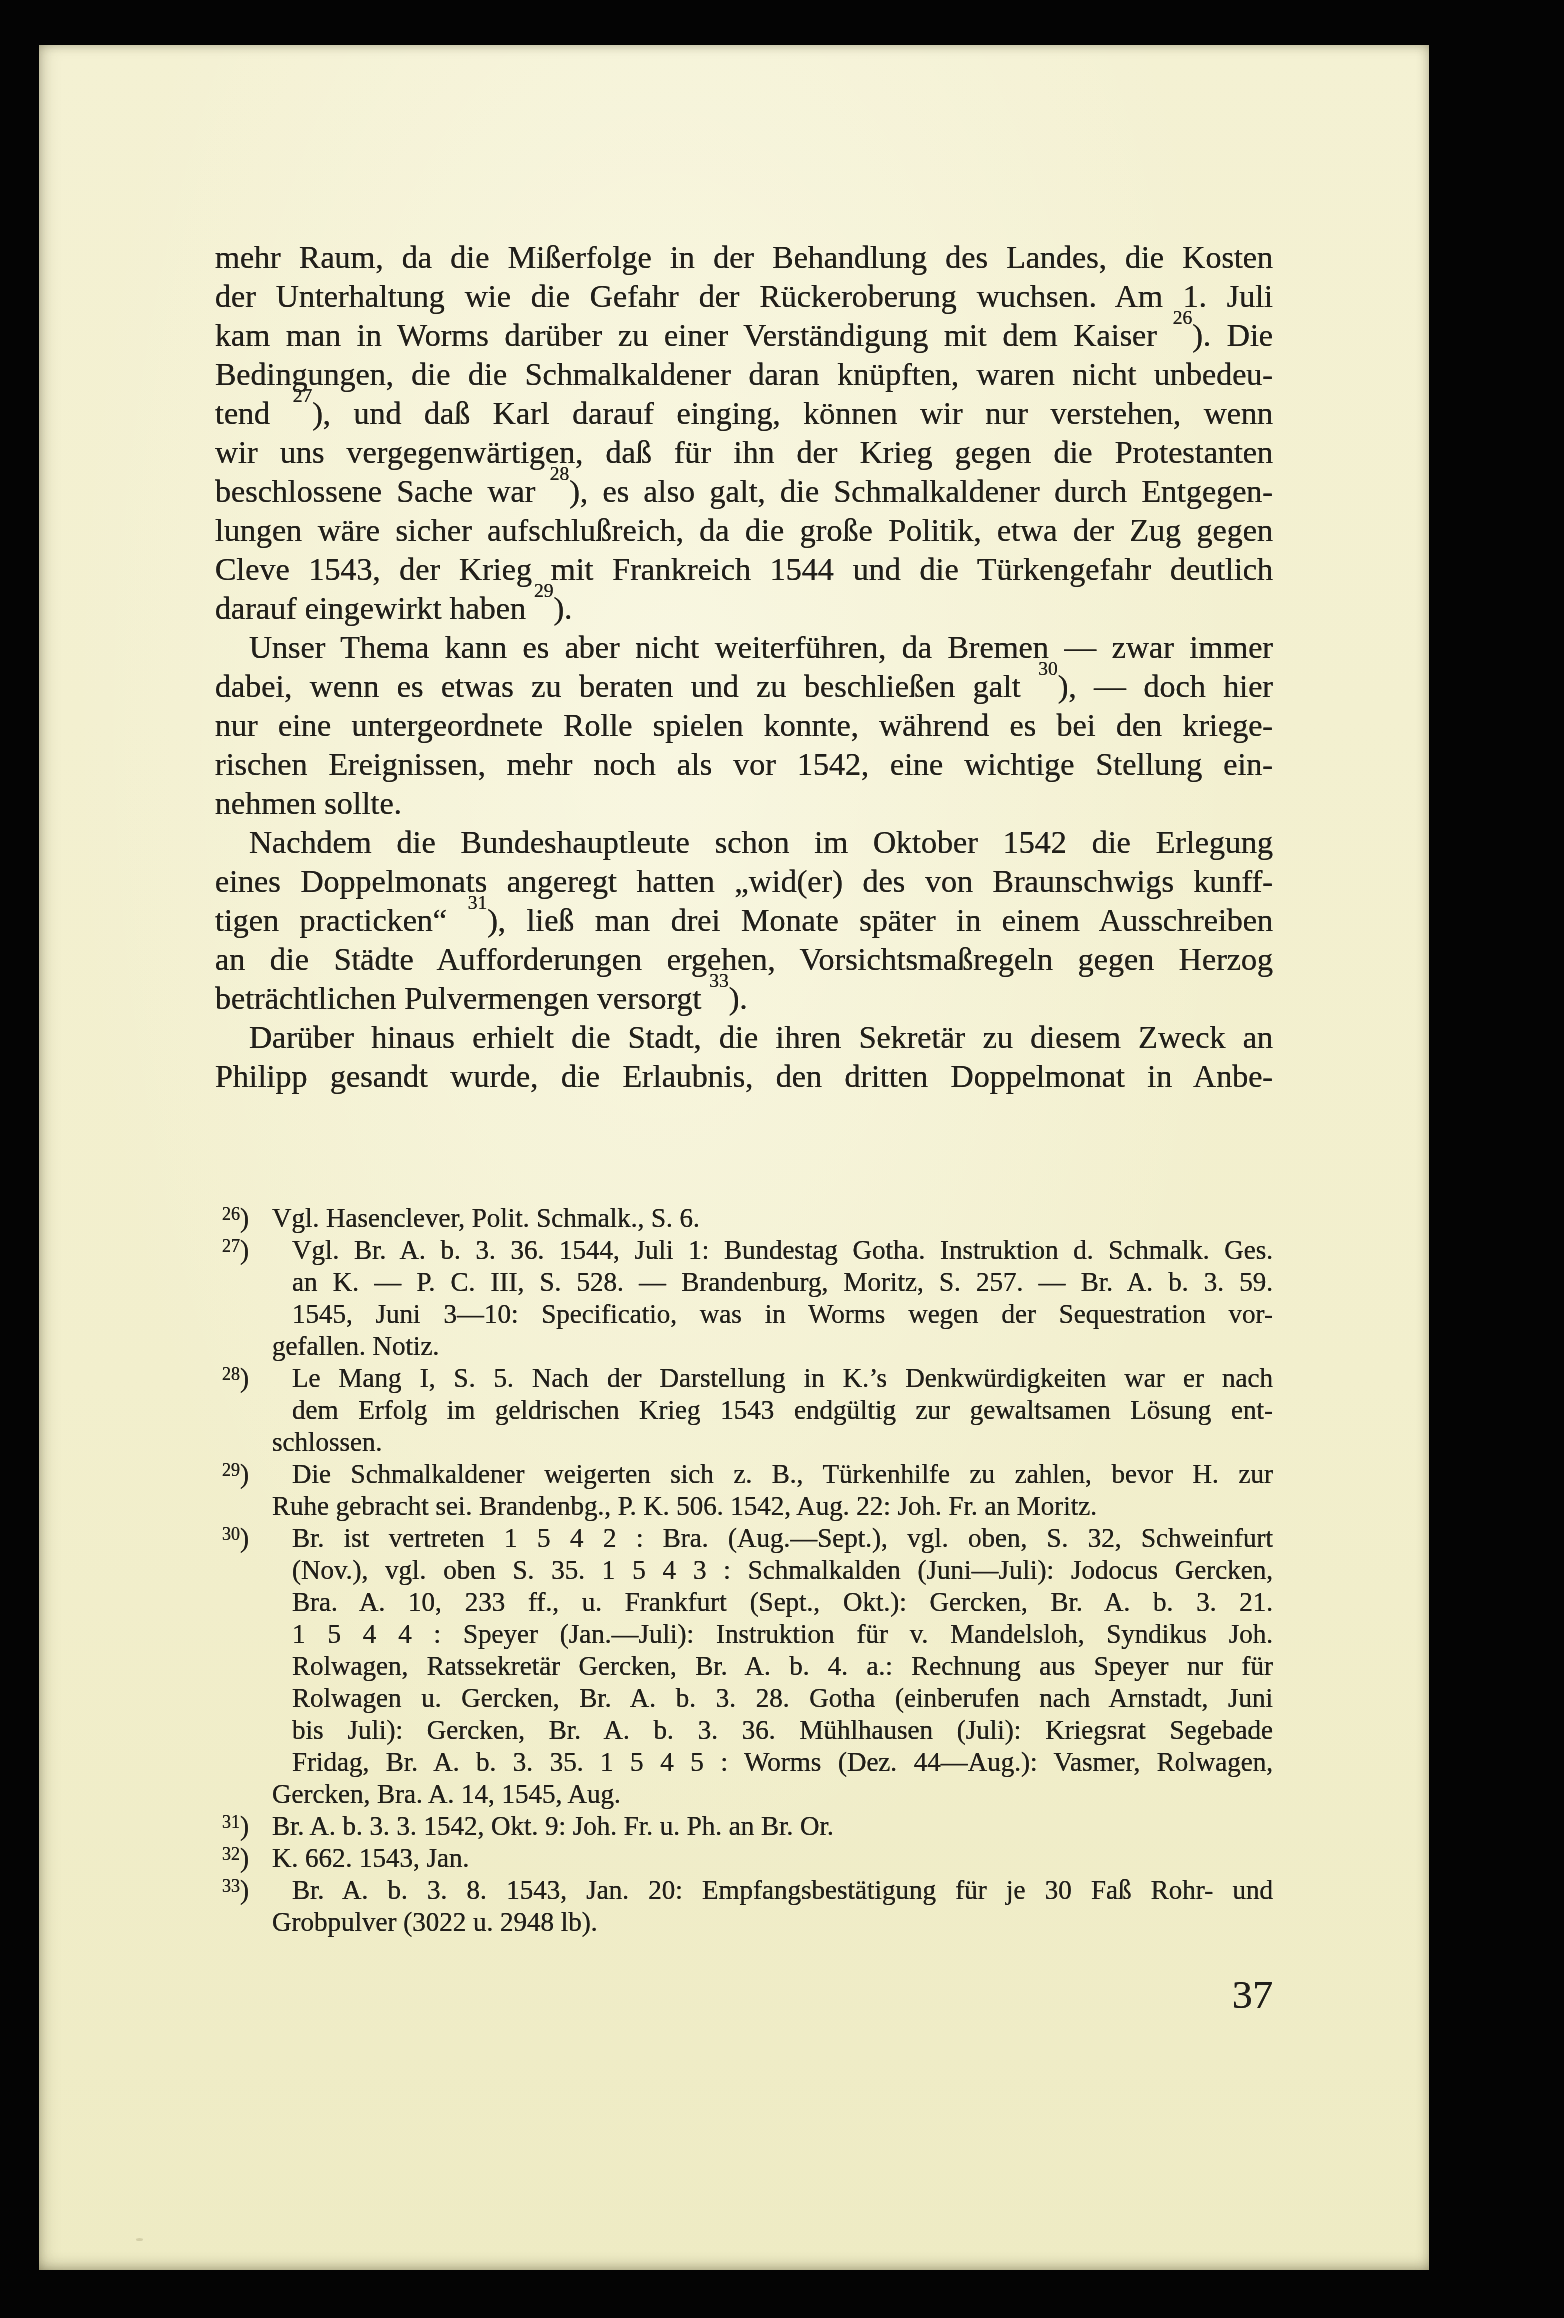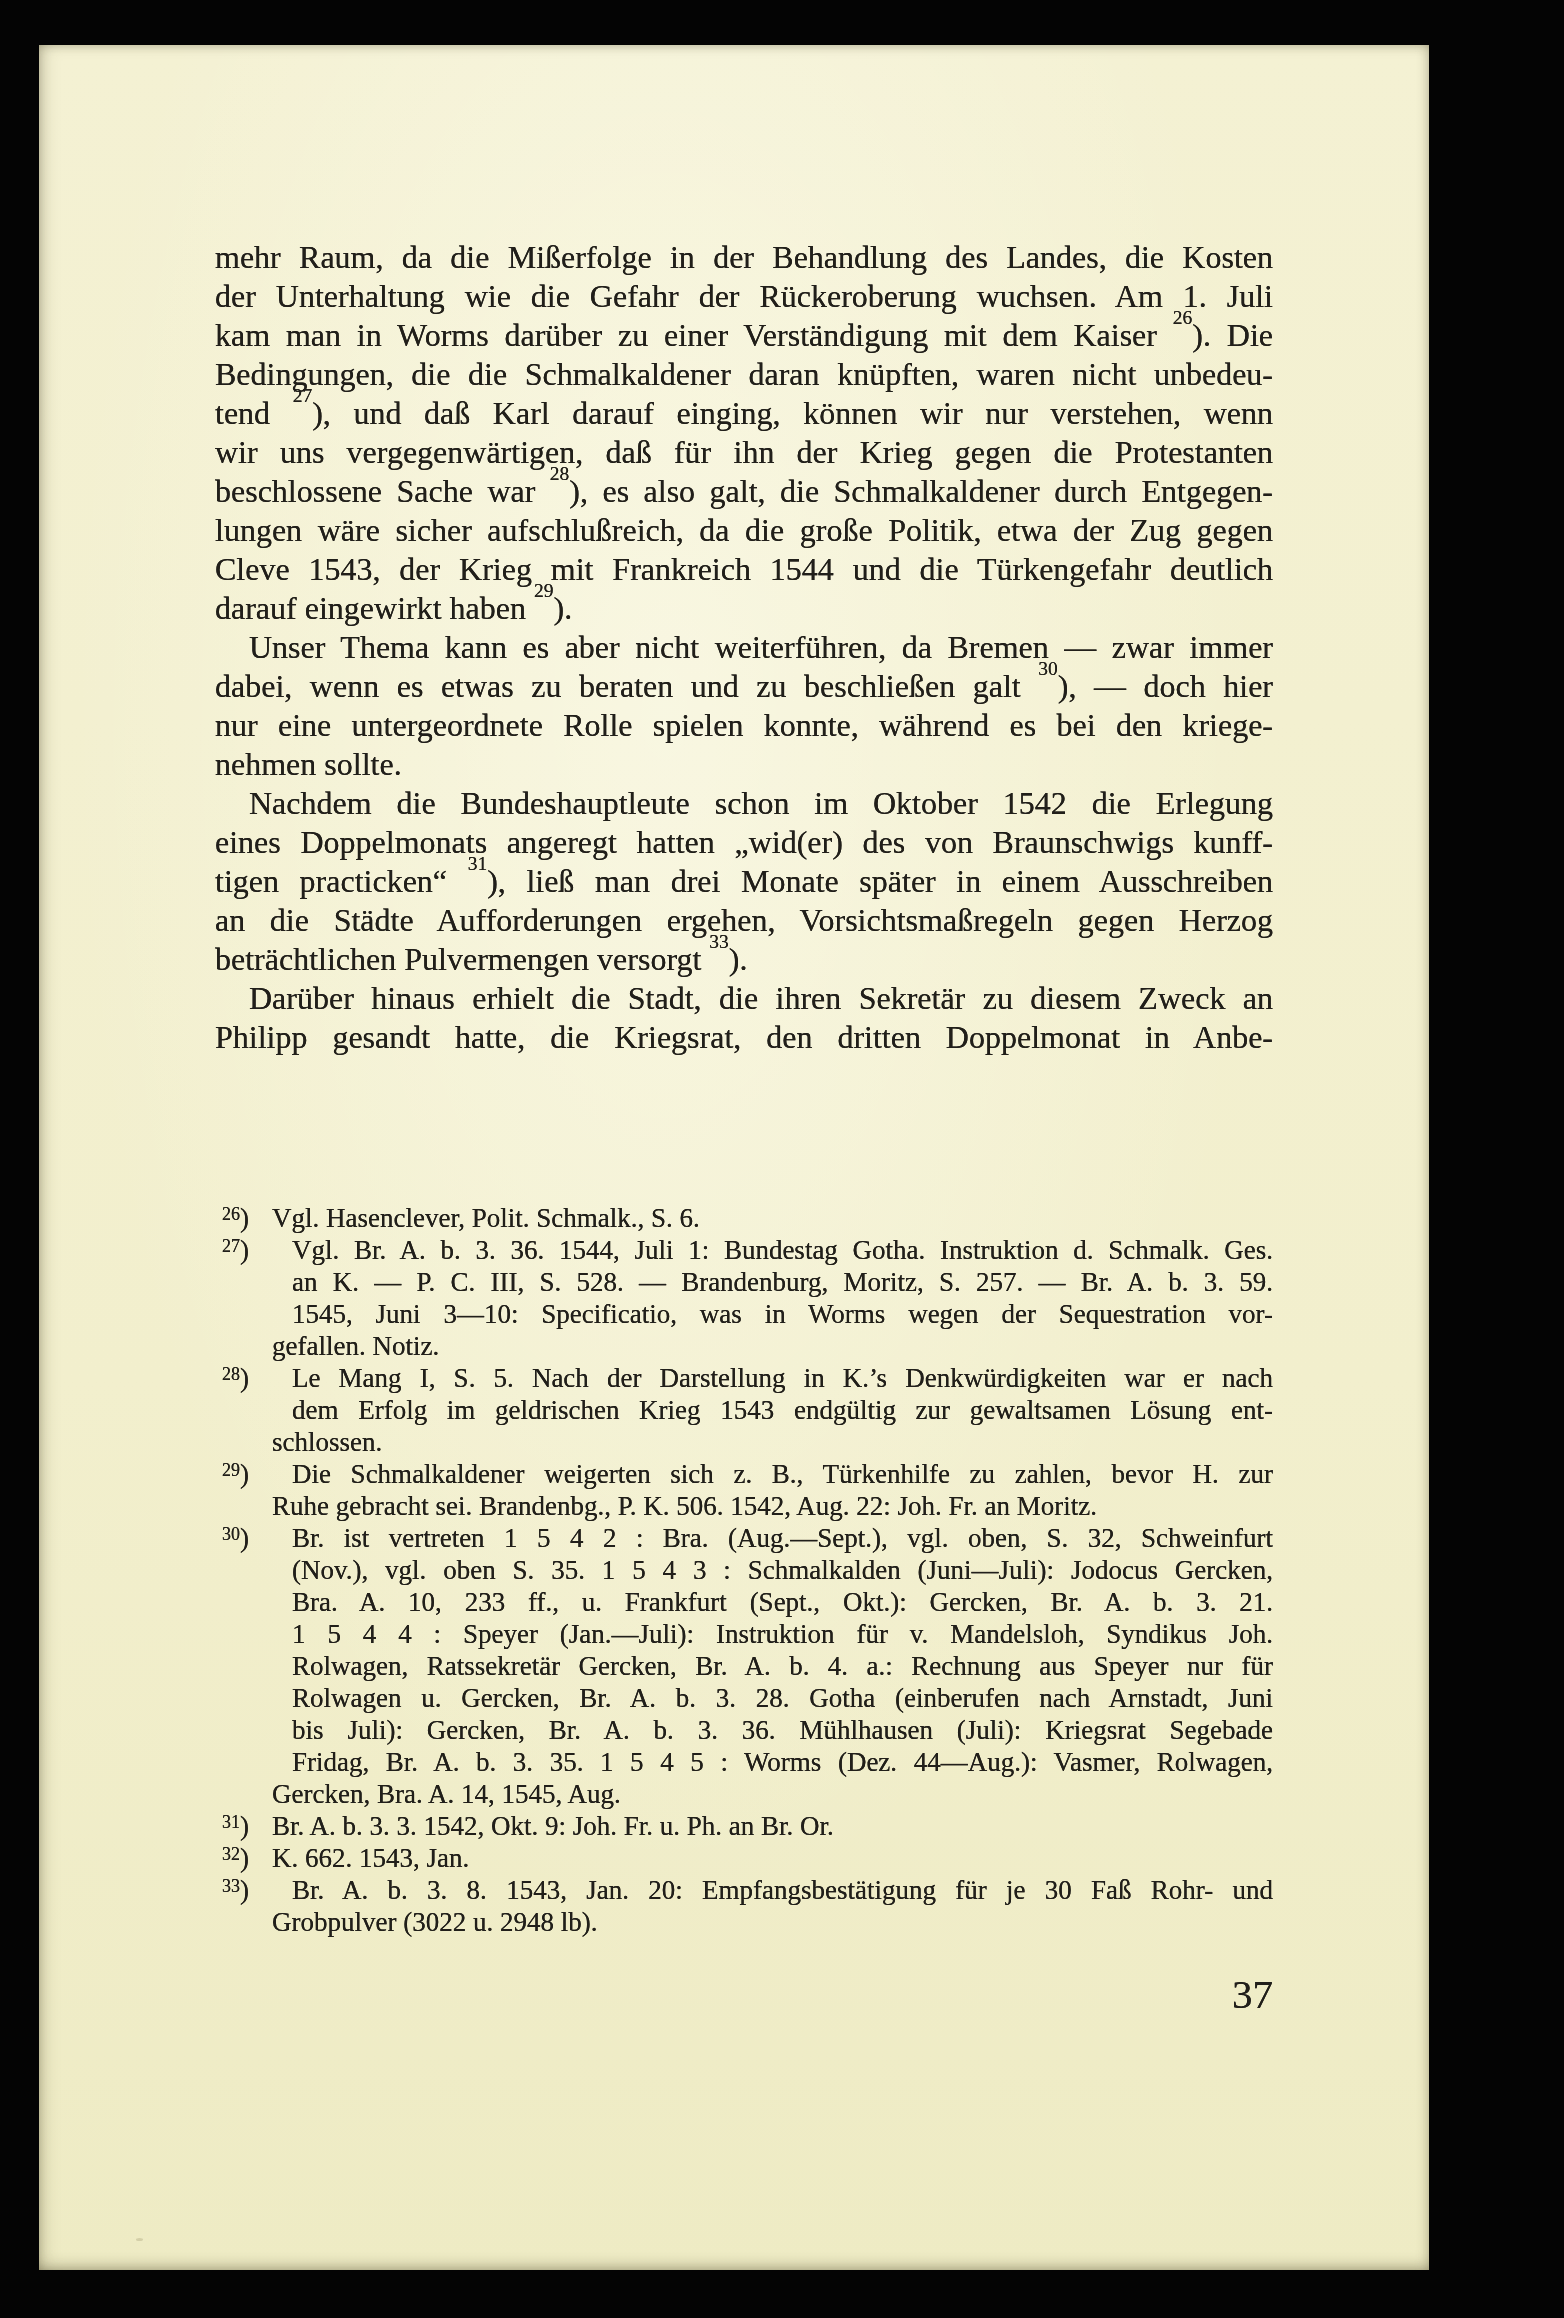--- a/index.html
+++ b/index.html
@@ -73,6 +73,7 @@
         <div class="line just indent">Unser Thema kann es aber nicht weiterführen, da Bremen — zwar immer</div>
         <div class="line just">dabei, wenn es etwas zu beraten und zu beschließen galt <sup class="fnref">30</sup>), — doch hier</div>
         <div class="line just">nur eine untergeordnete Rolle spielen konnte, während es bei den kriege-</div>
+        <div class="line just">rischen Ereignissen, mehr noch als vor 1542, eine wichtige Stellung ein-</div>
         <div class="line">nehmen sollte.</div>
       </div>
       <div>

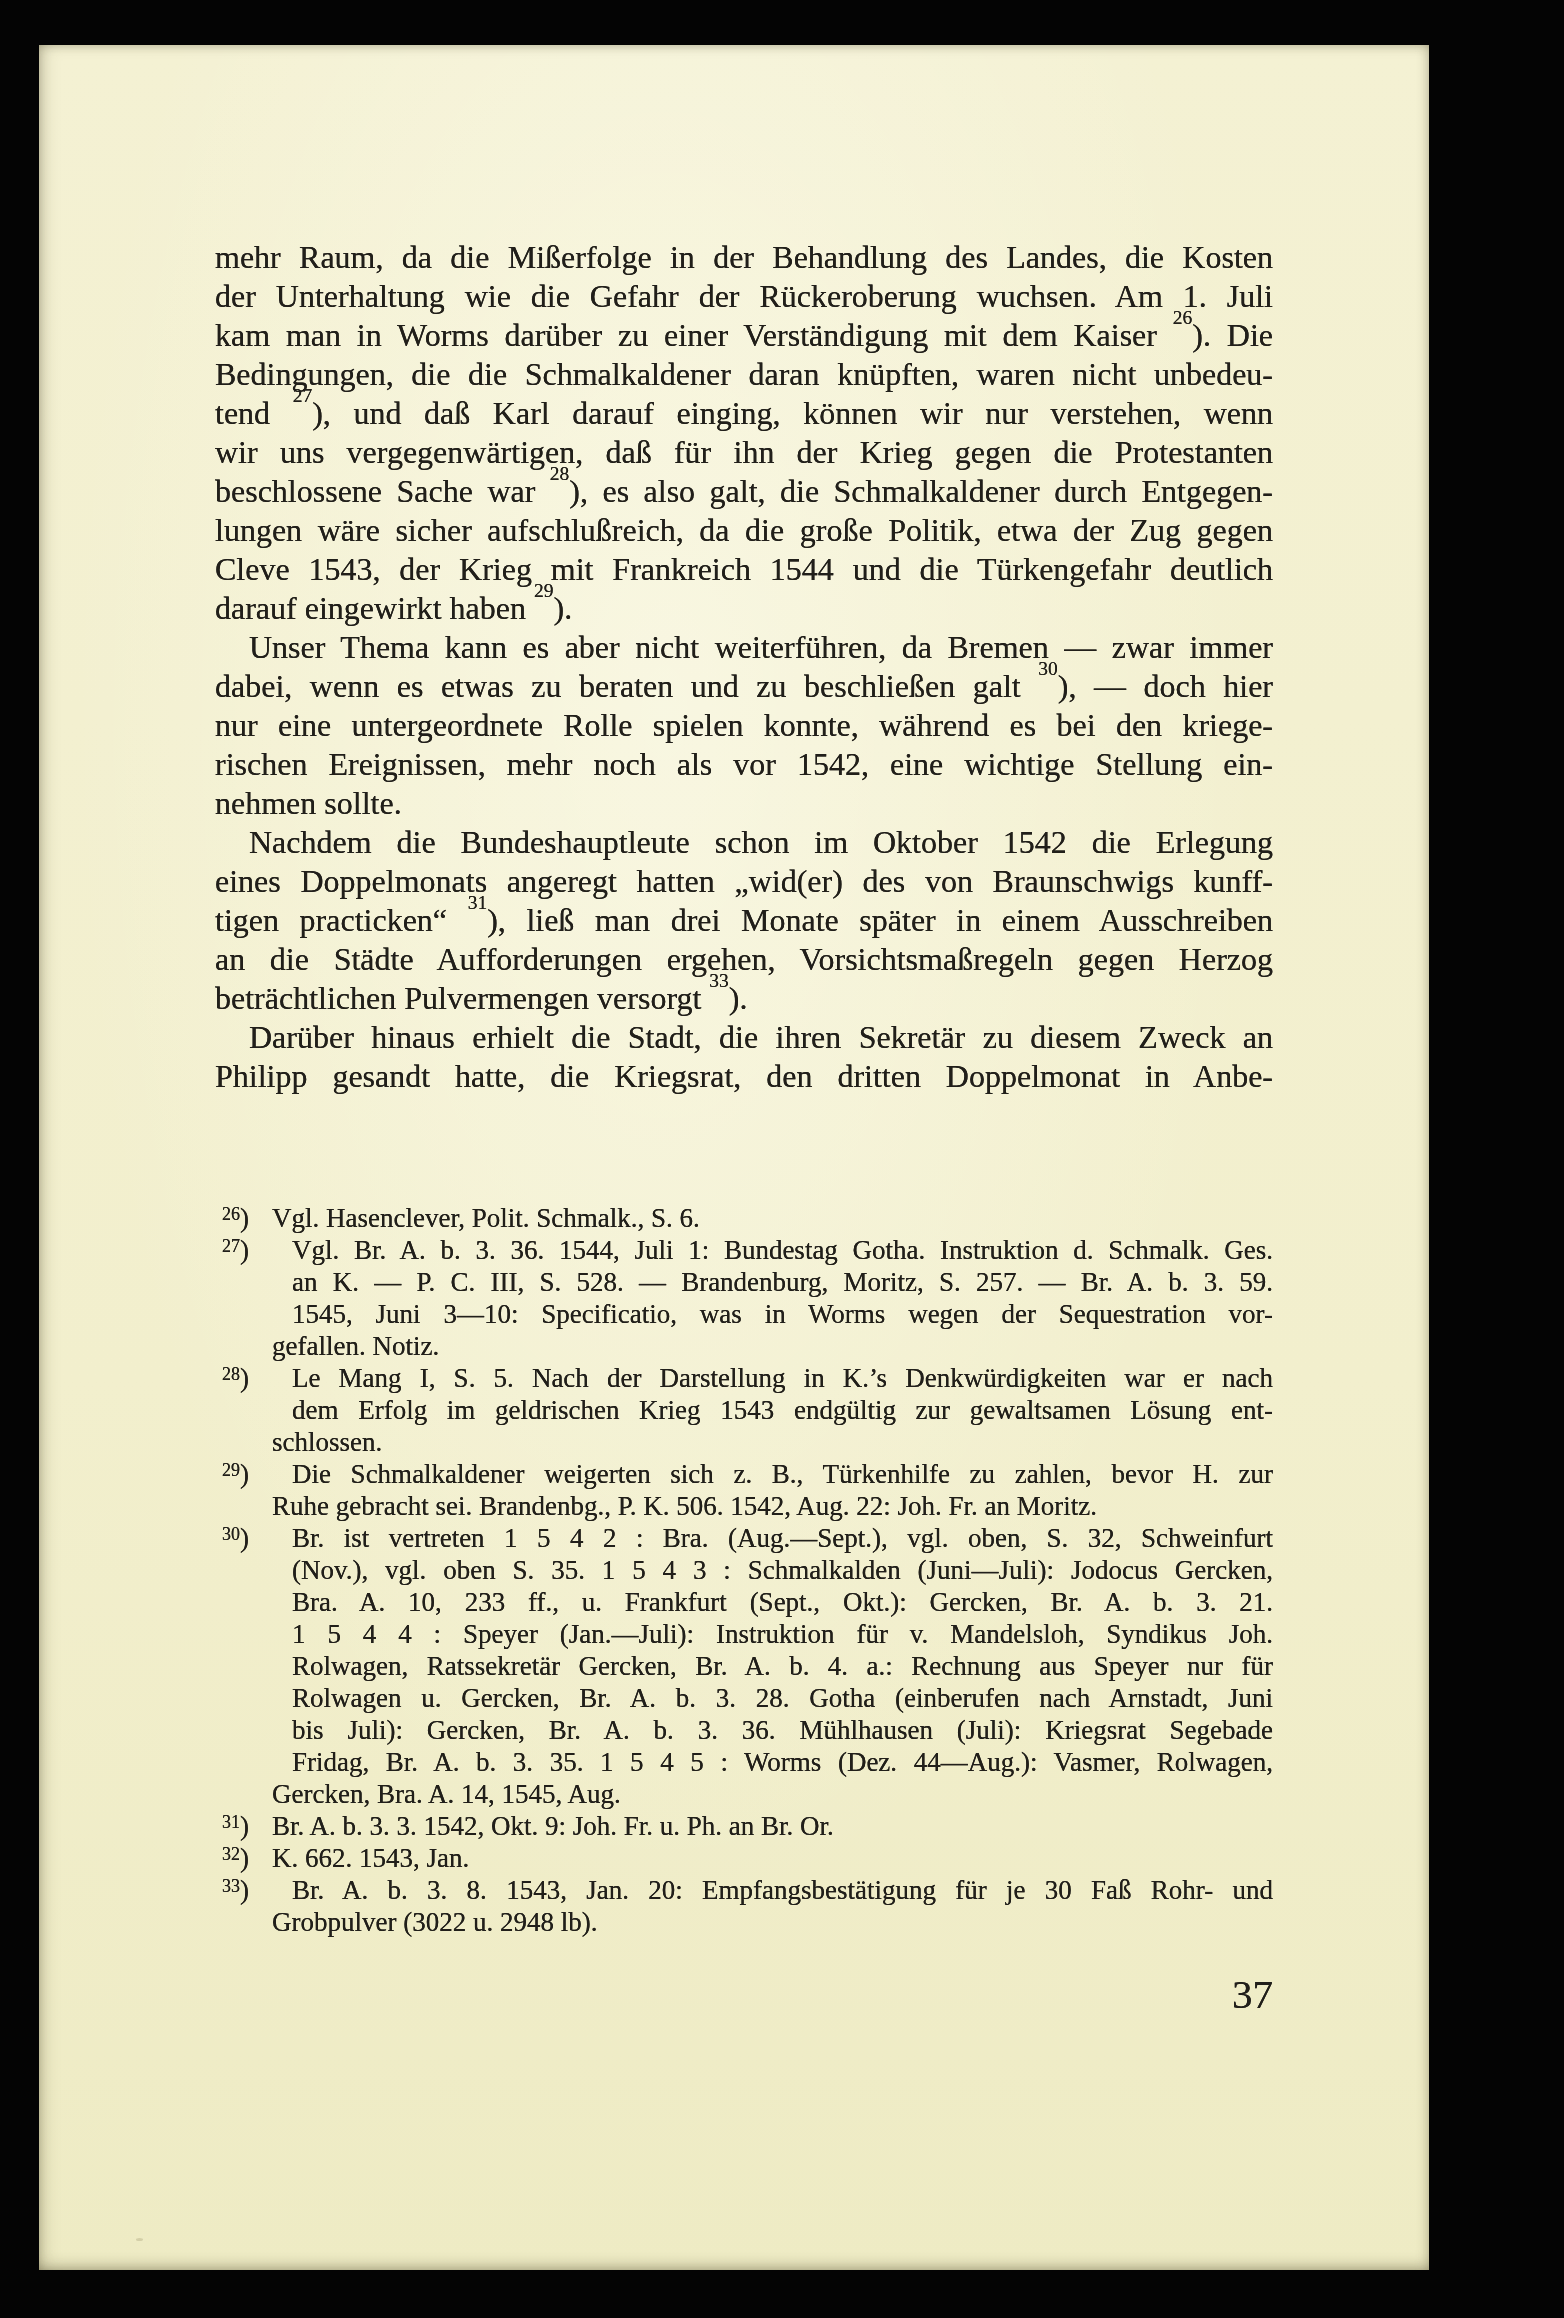--- a/index.html
+++ b/index.html
@@ -85,7 +85,7 @@
       </div>
       <div>
         <div class="line just indent">Darüber hinaus erhielt die Stadt, die ihren Sekretär zu diesem Zweck an</div>
-        <div class="line just">Philipp gesandt hatte, die Kriegsrat, den dritten Doppelmonat in Anbe-</div>
+        <div class="line just">Philipp gesandt wurde, die Erlaubnis, den dritten Doppelmonat in Anbe-</div>
       </div>
     </div>
   <div class="footnotes" id="footnotes">

